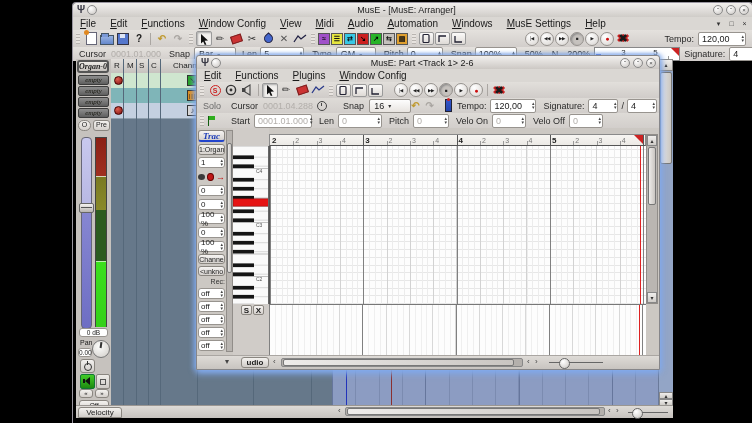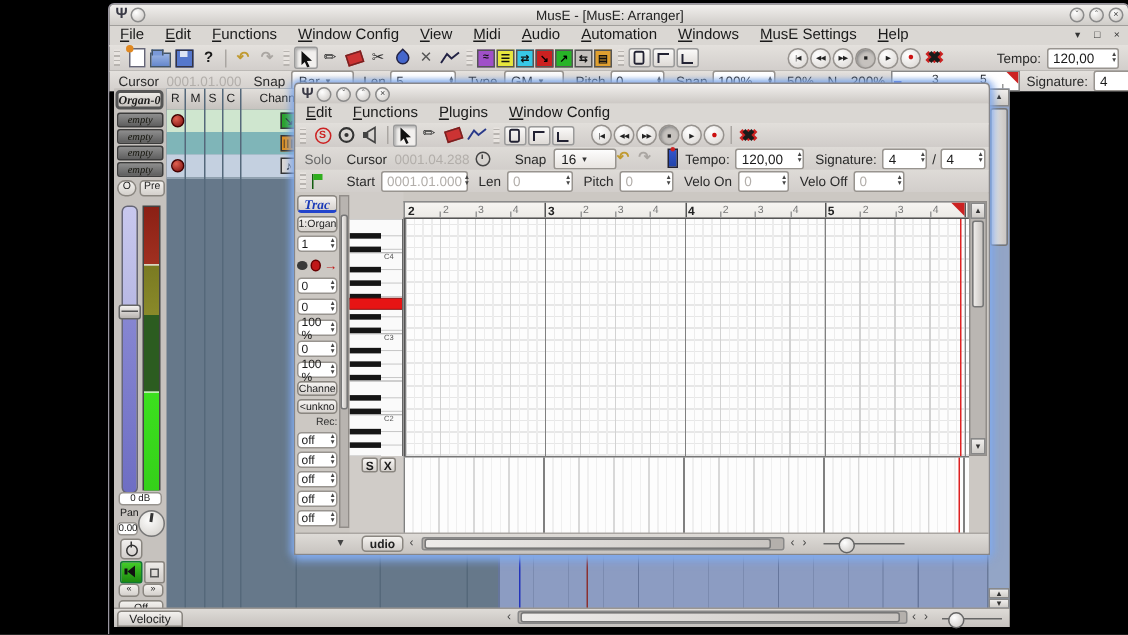--- a/index.html
+++ b/index.html
@@ -496,6 +496,7 @@
     <div id="pr-title">
       <span class="appicon">Ψ</span>
       <span class="rbtn"></span>
+      <span class="ttl" style="flex:1;text-align:center">MusE: Part &lt;Track 1&gt; 2-6</span>
       <span class="rbtn">ˇ</span>
       <span class="rbtn">ˆ</span>
       <span class="rbtn">×</span>

